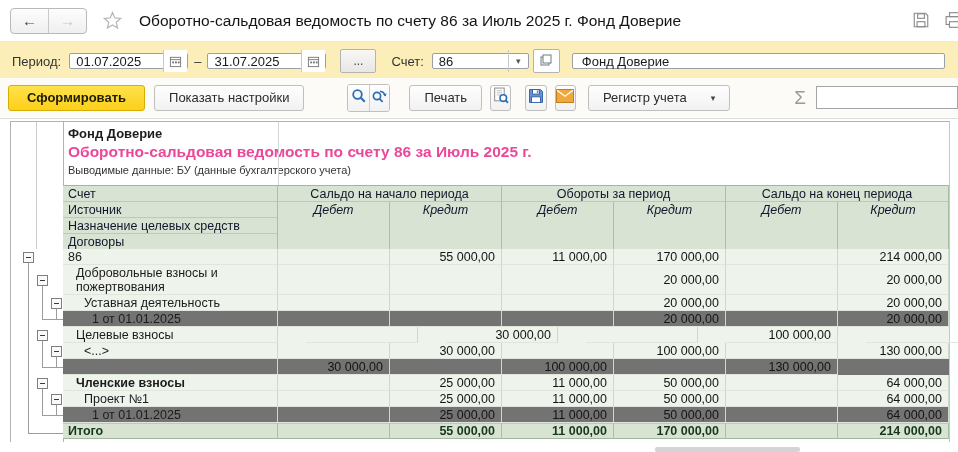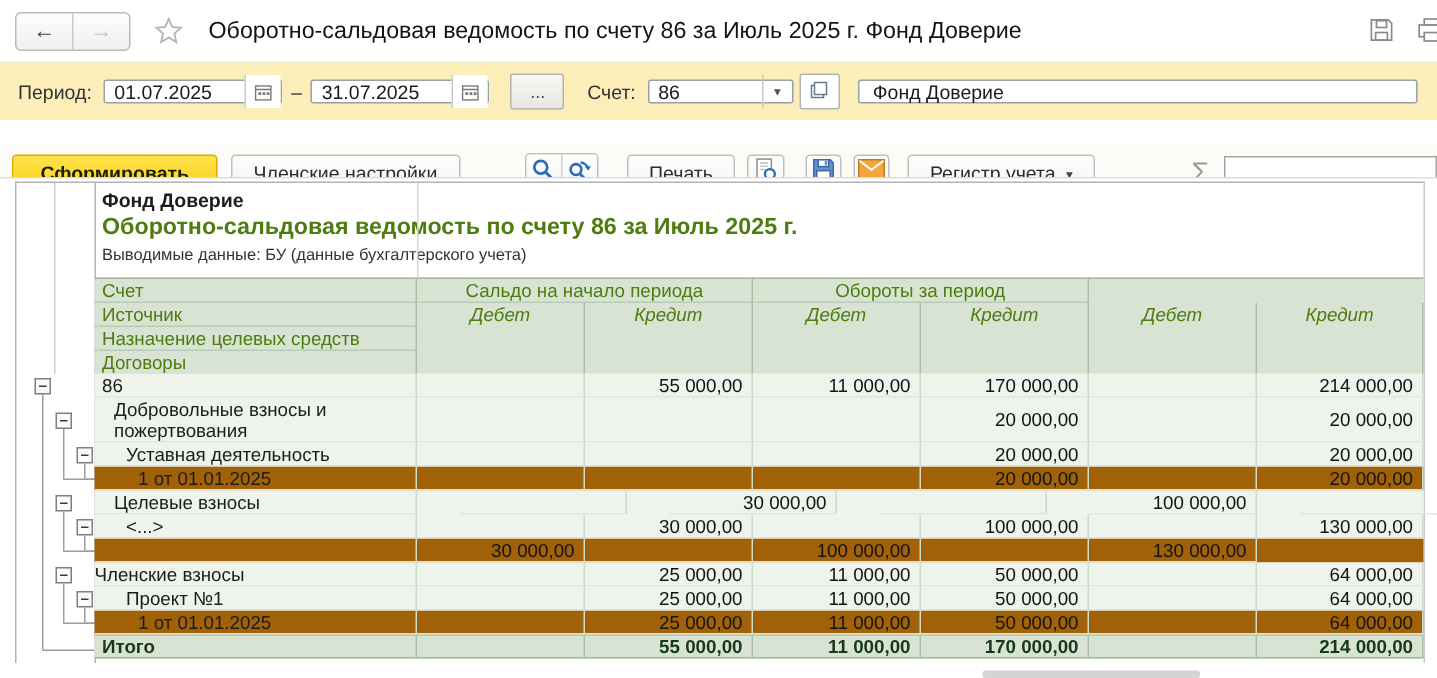--- a/index.html
+++ b/index.html
@@ -28,7 +28,7 @@
   .openbtn{margin-left:4px;width:27px;height:24px;border:1px solid #b3b3b3;border-radius:2px;background:#fff;display:flex;align-items:center;justify-content:center;box-sizing:border-box;}
   .combo-arrow{width:19px;height:22px;display:flex;align-items:center;justify-content:center;border-left:1px solid #c7cacd;color:#555;font-size:9px;}
   
-  .toolbar{position:absolute;left:0;top:96px;width:958px;height:39px;background:#fcfbf7;display:flex;align-items:center;}
+  .toolbar{position:absolute;left:0;top:78px;width:958px;height:39px;background:#fcfbf7;display:flex;align-items:center;}
   .btn{height:26px;box-sizing:border-box;border:1px solid #bfbfbf;border-radius:3px;background:linear-gradient(#fefefe,#f2f2f2);display:flex;align-items:center;justify-content:center;font-size:13px;color:#2b2b2b;padding:0 14px;white-space:nowrap;}
   .btn-generate{margin-left:8px;background:linear-gradient(#ffe24a,#fccf1b);border:1px solid #d8ae00;font-weight:bold;color:#1c1c00;padding:0 18px;}
   .btn-settings{margin-left:9px;}

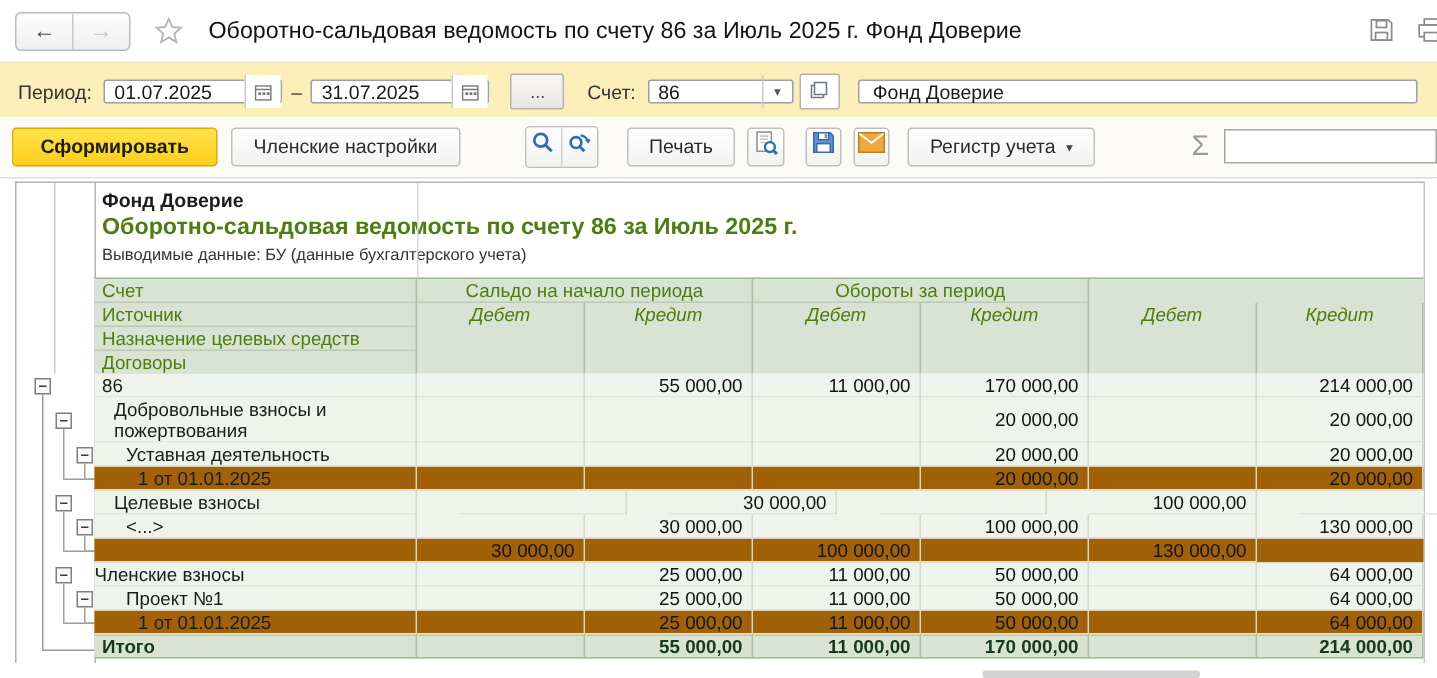--- a/index.html
+++ b/index.html
@@ -166,7 +166,7 @@
       <span>Сформировать</span>
     </div>
   <div class="btn btn-settings">
-      <span>Членские настройки</span>
+      <span>Показать настройки</span>
     </div>
   <div class="icongroup">
     <div class="ibtn">

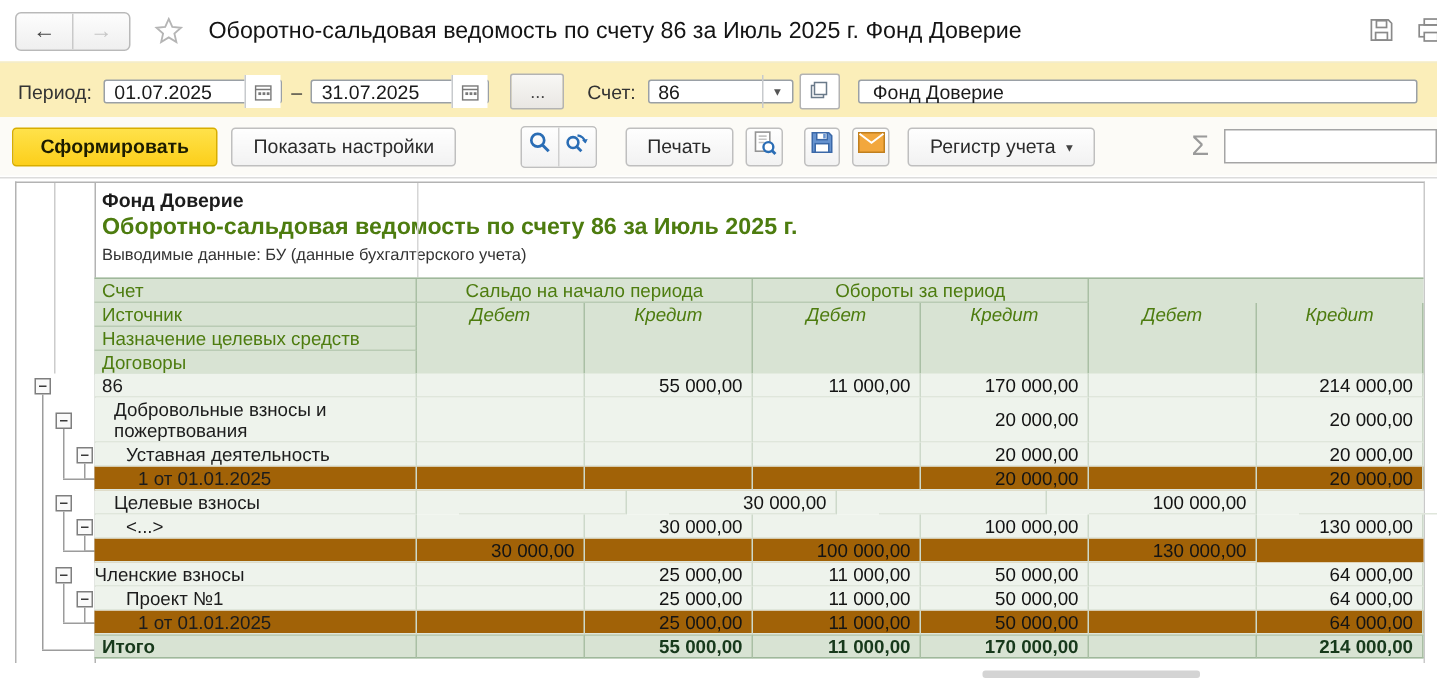--- a/index.html
+++ b/index.html
@@ -38,7 +38,7 @@
   .ibtn{width:34px;height:26px;box-sizing:border-box;border:1px solid #bfbfbf;border-radius:3px;background:linear-gradient(#fefefe,#f2f2f2);display:flex;align-items:center;justify-content:center;}
   .btn-print{margin-left:19px;}
   .ml8{margin-left:8px;} .ml14{margin-left:14px;}
-  .btn-register{margin-left:12px;gap:7px;}
+  .btn-register{margin-left:12px;gap:24px;}
   .reg-arrow{font-size:9px;color:#444;}
   .sigma{margin-left:64px;font-size:19px;color:#9a9a9a;}
   .suminput{margin-left:10px;width:142px;height:23px;border:1px solid #a5a5a5;background:#fff;box-sizing:border-box;}

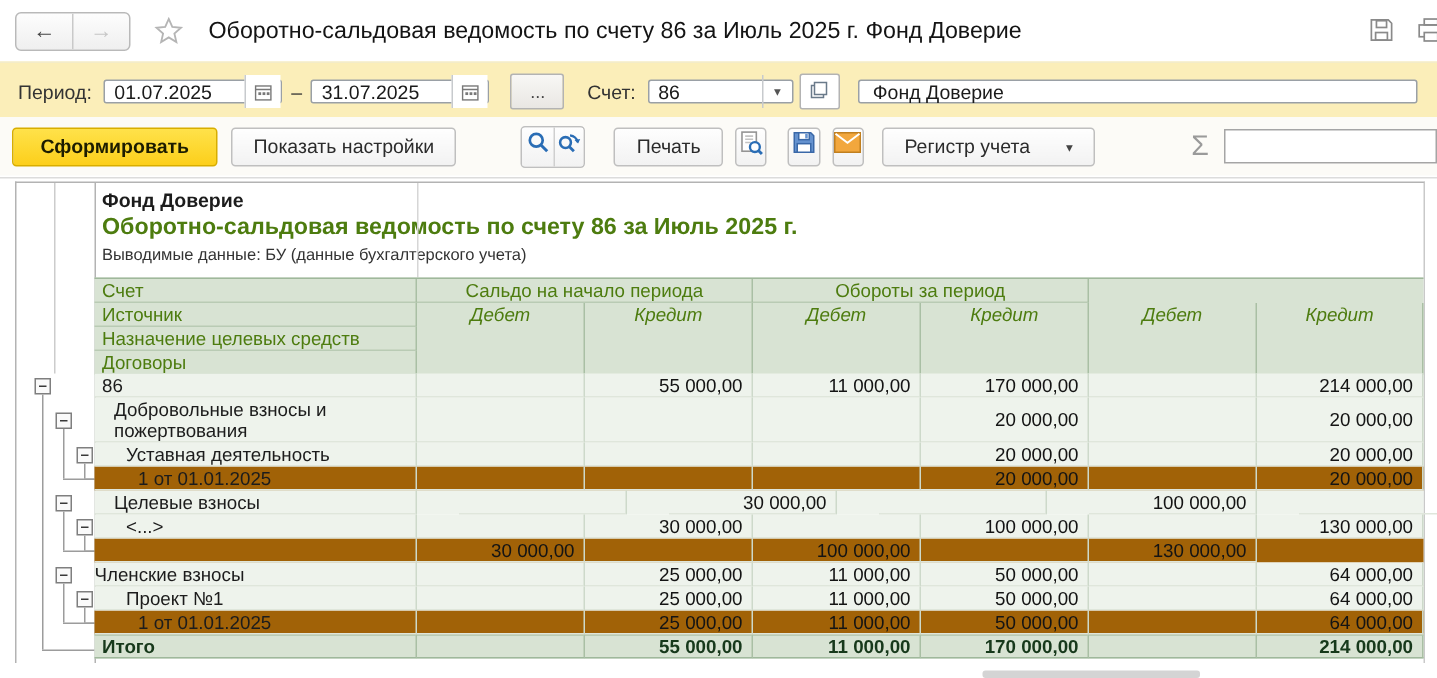--- a/index.html
+++ b/index.html
@@ -48,7 +48,7 @@
   .vline{position:absolute;width:1px;background:#cccccc;}
   .title-block{position:absolute;left:52px;top:0;width:886px;height:63px;}
   .rpt-org{font-size:13px;font-weight:bold;padding:4px 0 0 5px;color:#1c1c1c;}
-  .rpt-title{font-size:15.5px;font-weight:bold;padding:2px 0 0 5px;color:#4d7c0f;}
+  .rpt-title{font-size:15.5px;font-weight:bold;padding:2px 0 0 5px;color:#ec4899;}
   .rpt-note{font-size:11px;padding:3px 0 0 5px;color:#333;}
   .title-div{position:absolute;left:215px;top:0;height:63px;width:1px;background:#d6d6d6;}
   .rpt-header{position:absolute;left:52px;top:63px;width:886px;display:grid;

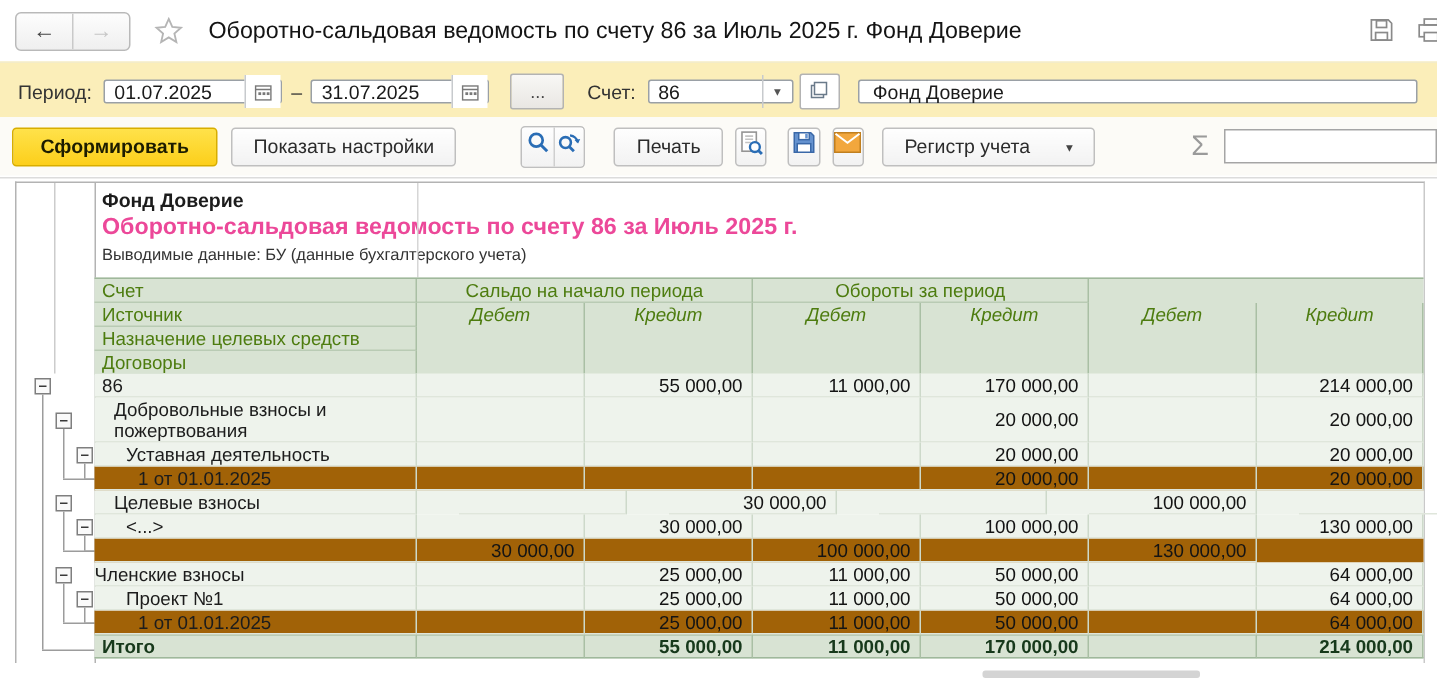--- a/index.html
+++ b/index.html
@@ -55,7 +55,7 @@
     grid-template-columns:215px 112px 112px 112px 112px 112px 111px;
     grid-template-rows:16px 16px 16px 16px;
     background:#d8e3d3;border-top:1px solid #9fb89b;box-sizing:border-box;}
-  .hcell{border-right:1px solid #a9bfa4;border-bottom:1px solid #b9cbb4;font-size:12.5px;color:#4d7c0f;
+  .hcell{border-right:1px solid #a9bfa4;border-bottom:1px solid #b9cbb4;font-size:12.5px;color:#0f172a;
     display:flex;align-items:center;box-sizing:border-box;overflow:hidden;white-space:nowrap;}
   .hname{padding-left:5px;}
   .hgroup{justify-content:center;}

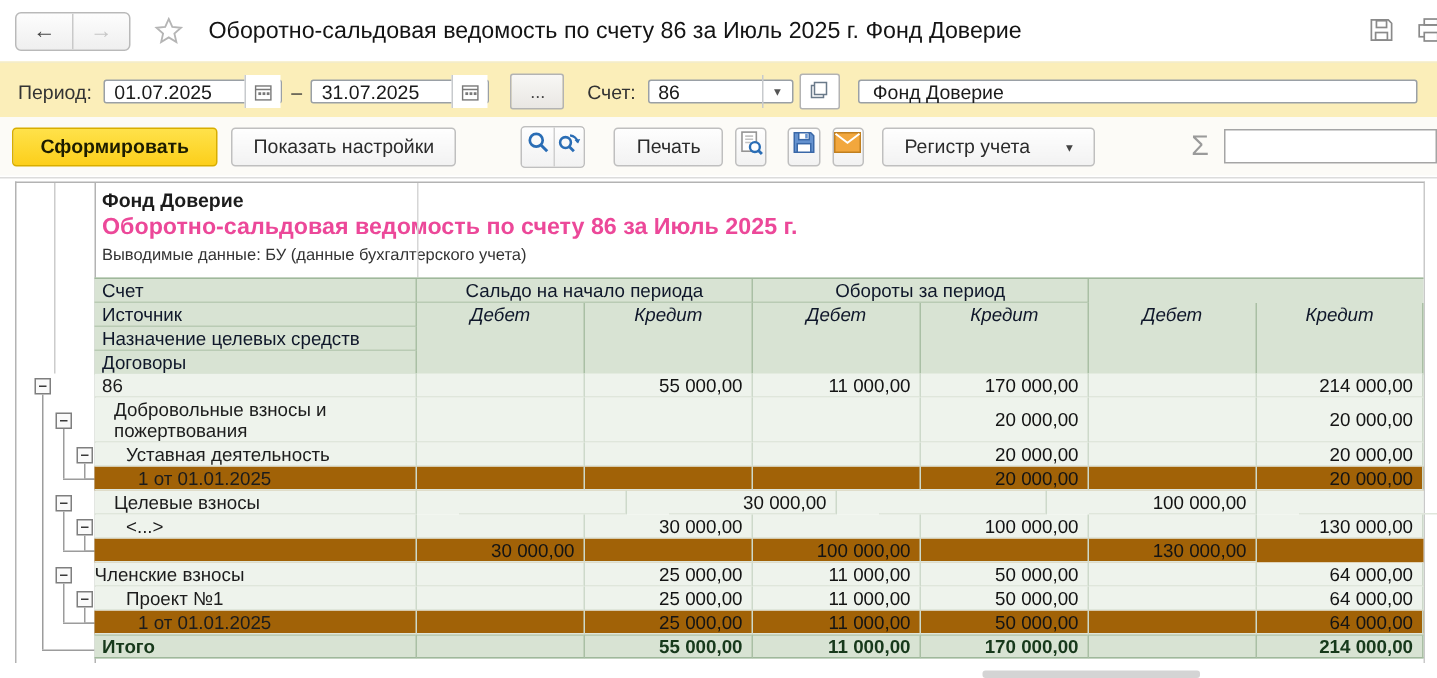--- a/index.html
+++ b/index.html
@@ -248,6 +248,7 @@
         <div class="hcell hname" style="grid-area: 4 / 1;">Договоры</div>
         <div class="hcell hgroup" style="grid-area: 1 / 4 / auto / span 2;">Обороты за период</div>
         <div class="hcell hgroup" style="grid-area: 1 / 2 / auto / span 2;">Сальдо на начало периода</div>
+        <div class="hcell hgroup" style="grid-area: 1 / 6 / auto / span 2;">Сальдо на конец периода</div>
         <div class="hcell hdc" style="grid-area: 2 / 2 / span 3;">Дебет</div>
         <div class="hcell hdc" style="grid-area: 2 / 3 / span 3;">Кредит</div>
         <div class="hcell hdc" style="grid-area: 2 / 4 / span 3;">Дебет</div>

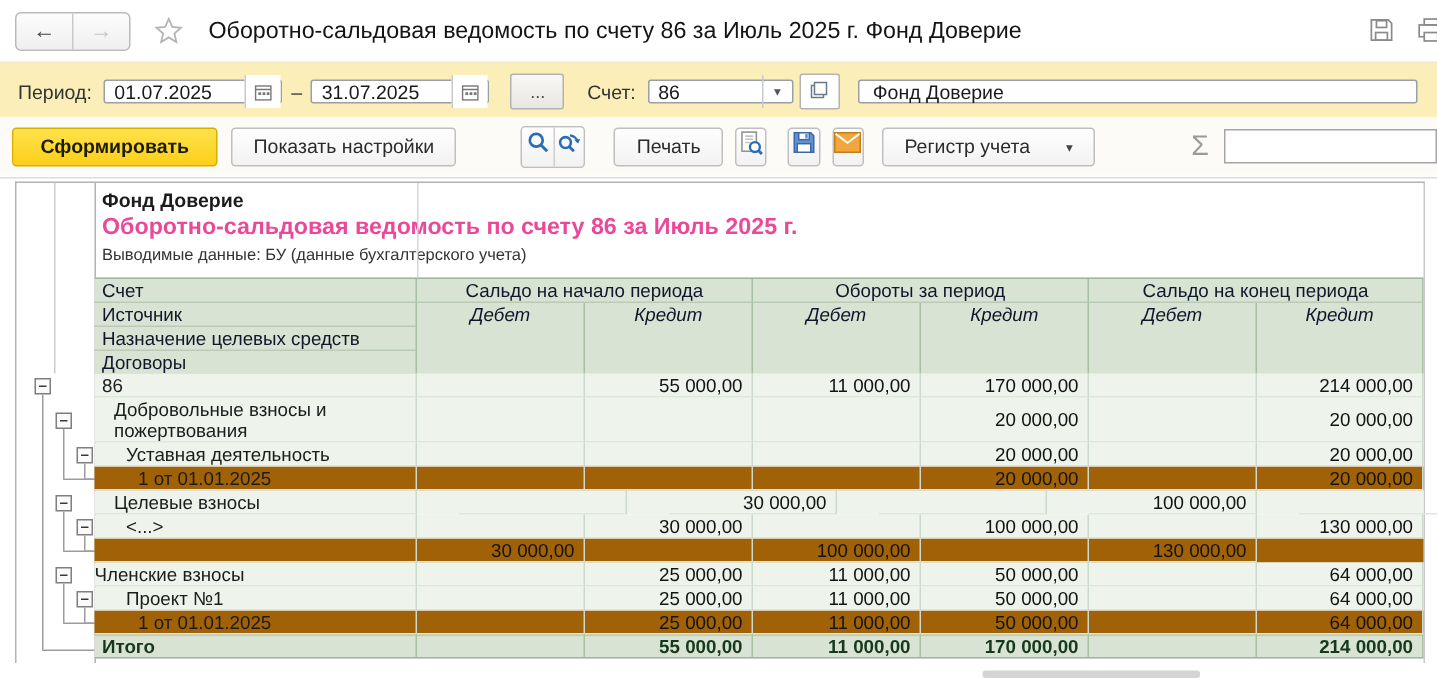--- a/index.html
+++ b/index.html
@@ -67,7 +67,7 @@
   .cname{color:#1c1c1c;}
   .cnum{justify-content:flex-end;padding-right:6px;color:#141414;white-space:nowrap;}
   .r-tint{background:#eef3ec;}
-  .r-white{background:#a16207;}
+  .r-white{background:#737373;}
   .r-total{background:#d8e3d3;font-weight:bold;color:#17391b;}
   .r-total .cell{border-right:1px solid #a9bfa4;border-bottom:1px solid #9fb89b;border-top:1px solid #b9cbb4;color:#17391b;}
   

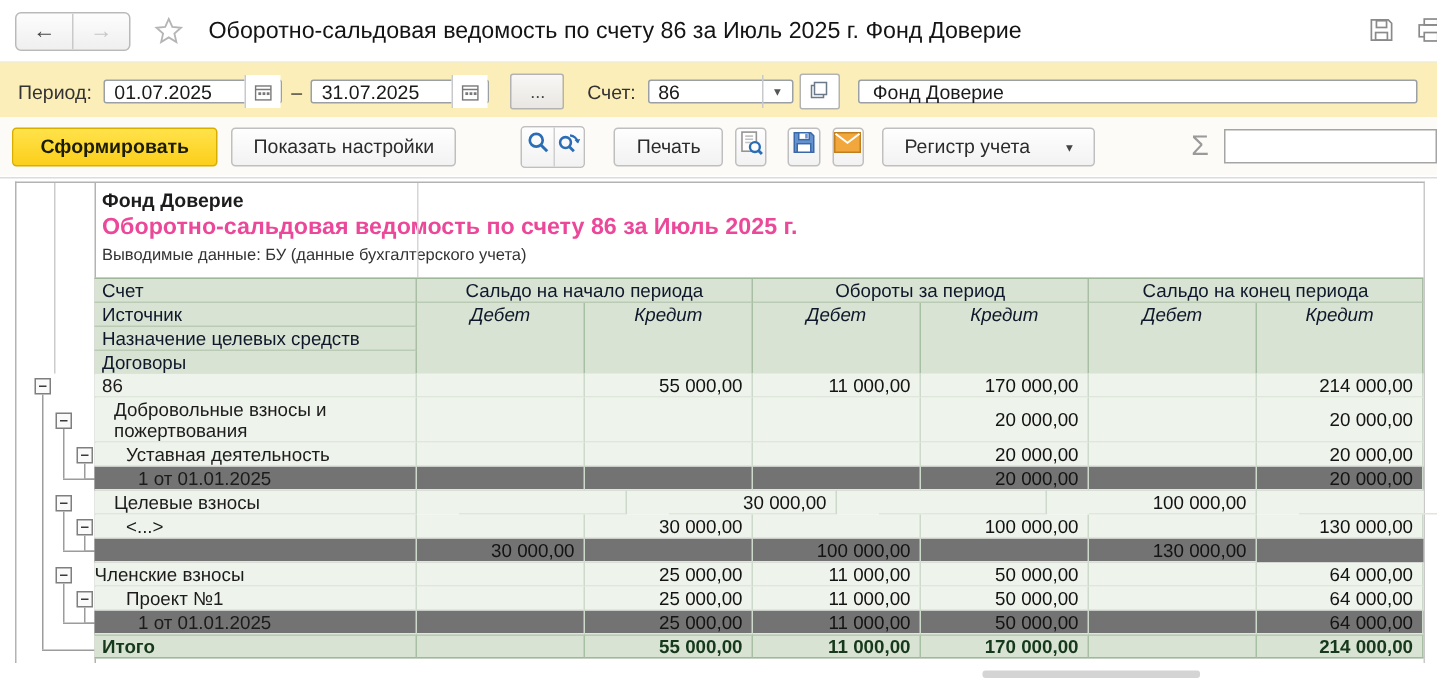--- a/index.html
+++ b/index.html
@@ -343,7 +343,7 @@
           <div class="cell cnum">130 000,00</div>
         </div>
         <div class="grow r-tint" style="height: 16px;">
-          <div class="cell cname" style="">Членские взносы</div>
+          <div class="cell cname" style="padding-left: 13px; font-weight: bold;">Членские взносы</div>
           <div class="cell cnum"></div>
           <div class="cell cnum">25 000,00</div>
           <div class="cell cnum">11 000,00</div>

